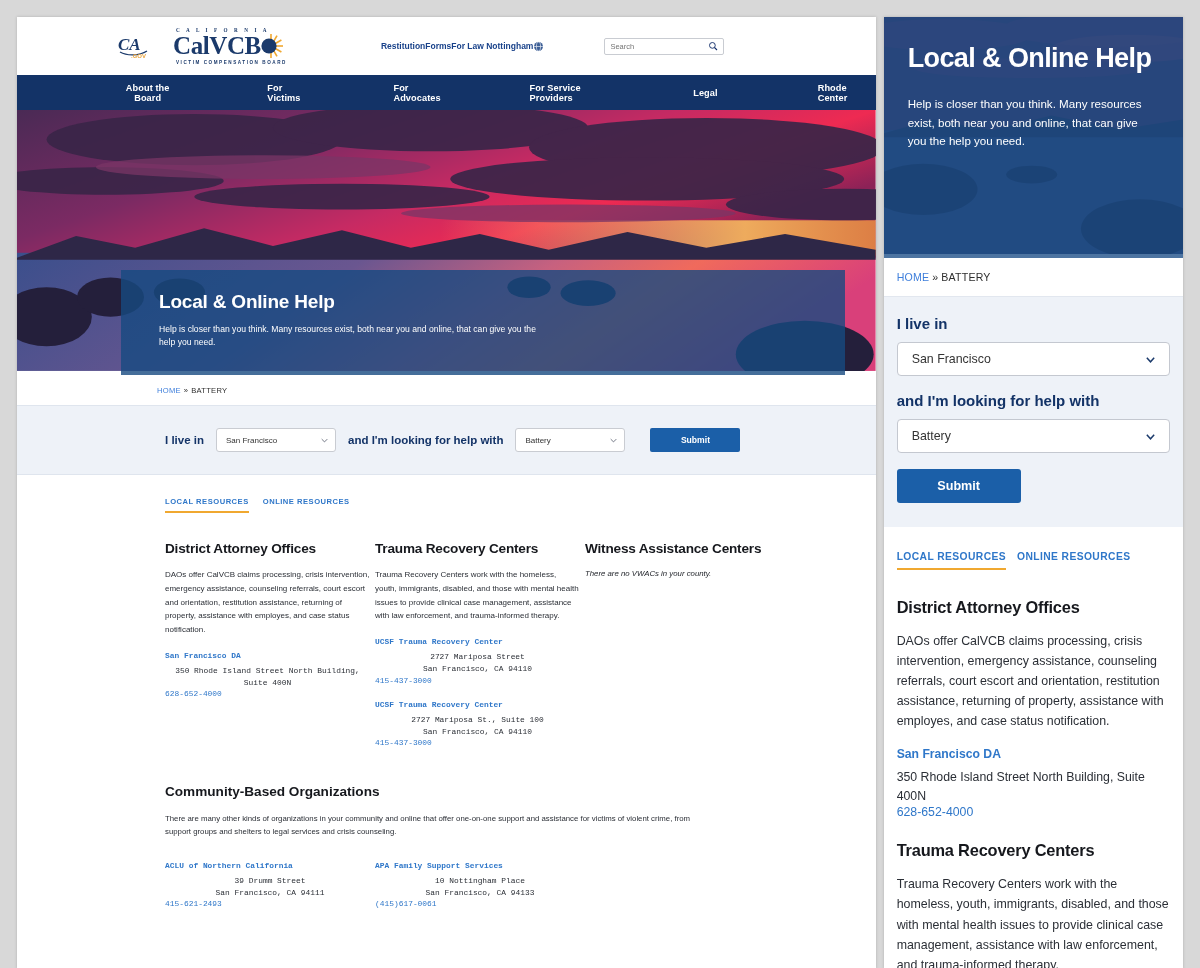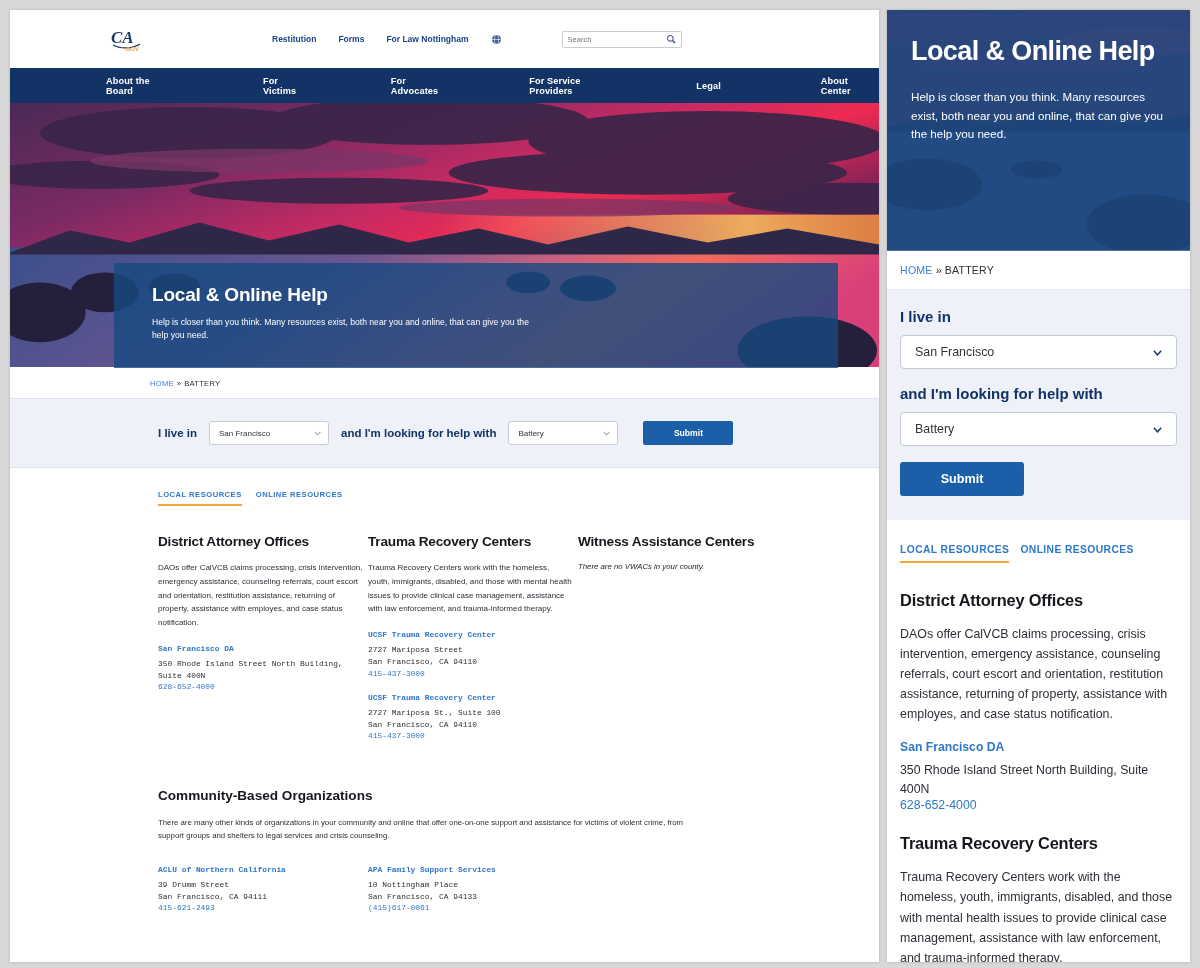--- a/index.html
+++ b/index.html
@@ -9,7 +9,7 @@
     font-family: "Liberation Sans", sans-serif;
     overflow: hidden;
   }
-  .stage { position: relative; width: 1200px; height: 968px; display: flex; gap: 8px; padding: 10px; }
+  .stage { position: relative; width: 1200px; height: 968px; display: flex; gap: 8px; padding: 17px; }
 
   
   .desktop {

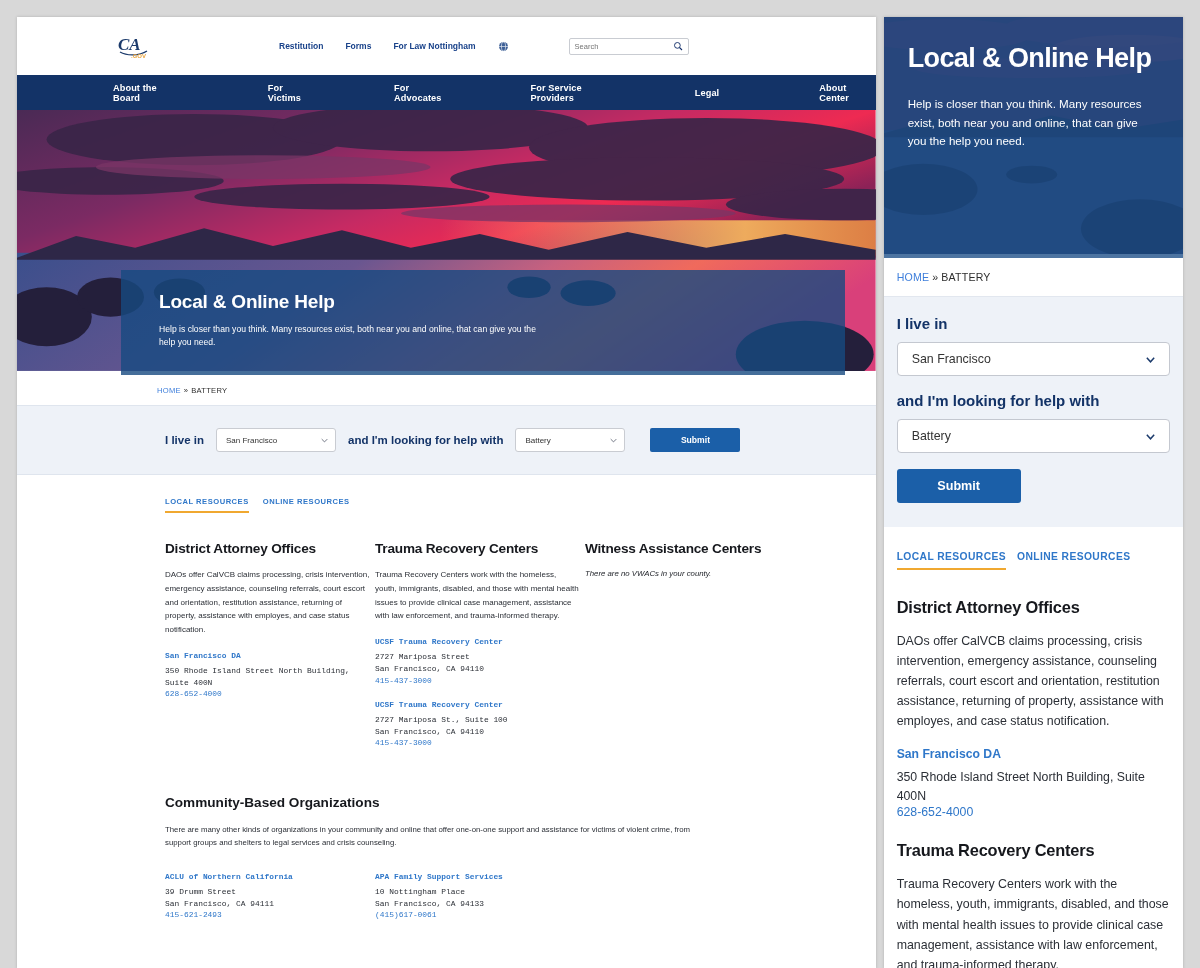--- a/index.html
+++ b/index.html
@@ -196,6 +196,25 @@
             <path d="M3 21 C10 25 22 25 30 20" stroke="#1b3a6b" stroke-width="1.3" fill="none"></path>
             <text x="14" y="27" font-family="Liberation Sans, sans-serif" font-size="6" font-weight="700" fill="#e8a33d">.GOV</text>
           </svg>
+        </div>
+        <div class="calvcb-logo">
+          <div class="cv-top">C A L I F O R N I A</div>
+          <div class="cv-mid">
+            <span class="cv-word">CalVCB</span>
+            <svg class="cv-burst" viewBox="0 0 26 26">
+              <g stroke="#f0a830" stroke-width="1.6">
+                <line x1="13" y1="13" x2="13" y2="1"></line>
+                <line x1="13" y1="13" x2="19" y2="2.6"></line>
+                <line x1="13" y1="13" x2="23.4" y2="7"></line>
+                <line x1="13" y1="13" x2="25" y2="13"></line>
+                <line x1="13" y1="13" x2="23.4" y2="19"></line>
+                <line x1="13" y1="13" x2="19" y2="23.4"></line>
+                <line x1="13" y1="13" x2="13" y2="25"></line>
+              </g>
+              <circle cx="11" cy="13" r="7.6" fill="#1b3a6b"></circle>
+            </svg>
+          </div>
+          <div class="cv-bot">VICTIM COMPENSATION BOARD</div>
         </div>
       </div>
 

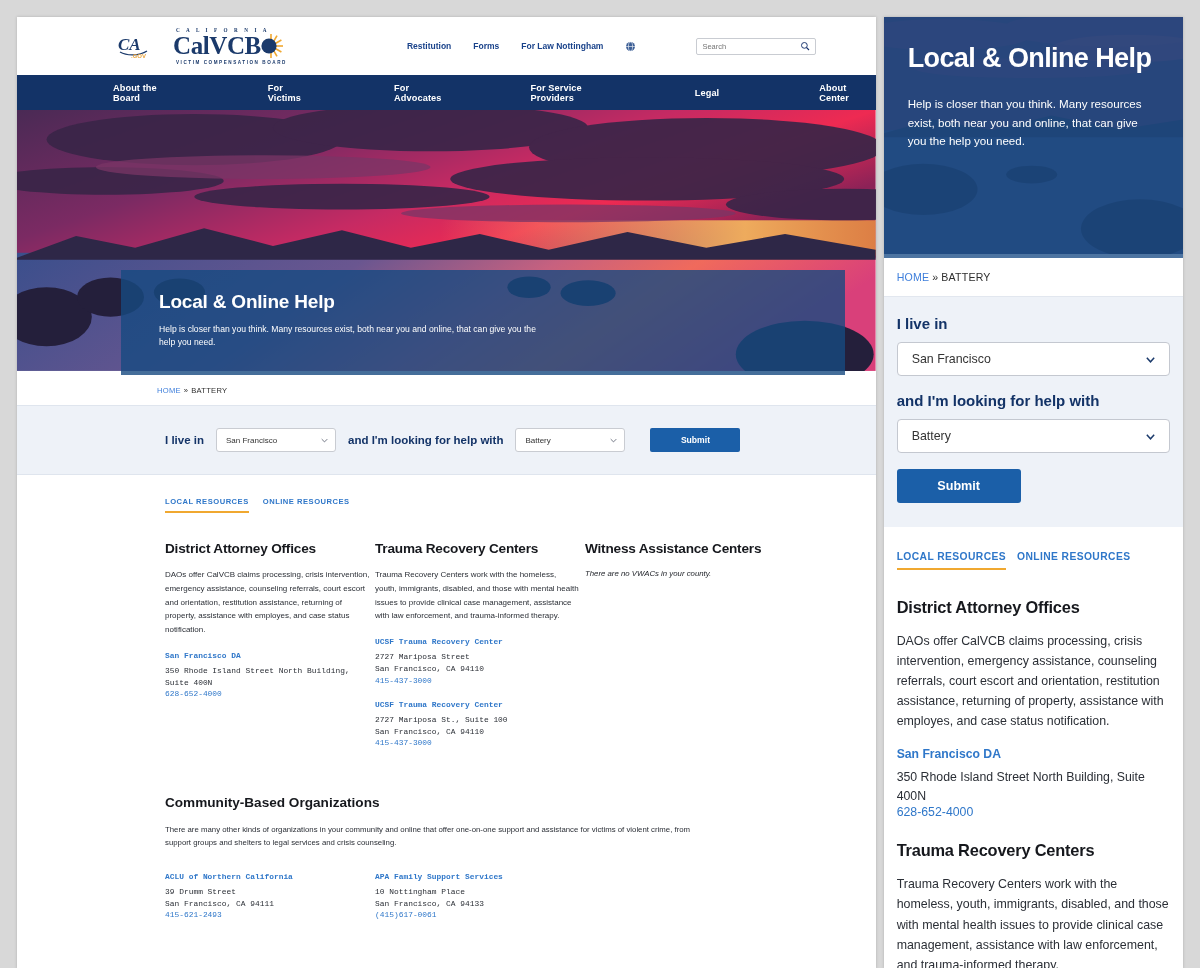--- a/index.html
+++ b/index.html
@@ -44,7 +44,7 @@
     margin-top: 2px; margin-left: 3px;
   }
 
-  .util-nav { display: flex; align-items: center; gap: 22px; margin-left: 120px; }
+  .util-nav { display: flex; align-items: center; margin-left: 94px; }
   .util-link {
     font-size: 8.5px; font-weight: 700; color: #19428a; text-decoration: none; white-space: nowrap;
   }

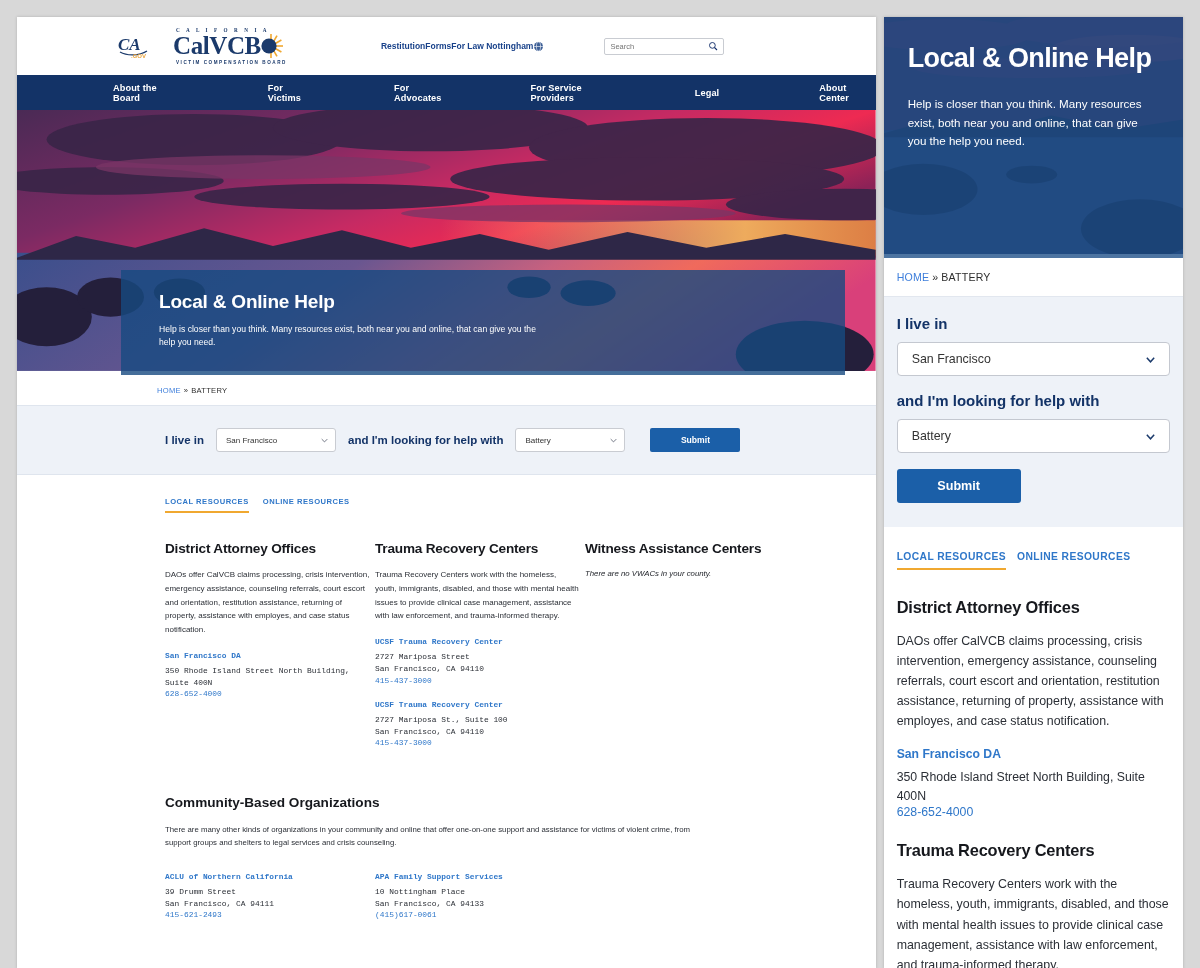--- a/index.html
+++ b/index.html
@@ -70,7 +70,7 @@
     color: #fff; font-size: 9.2px; font-weight: 700; text-decoration: none;
     letter-spacing: .1px;
   }
-  .mn-1 { margin-right: 85px; }
+  .mn-1 { margin-right: 85px; text-align: center; }
   .mn-2 { margin-right: 78px; }
   .mn-3 { margin-right: 75px; }
   .mn-4 { margin-right: 72px; }

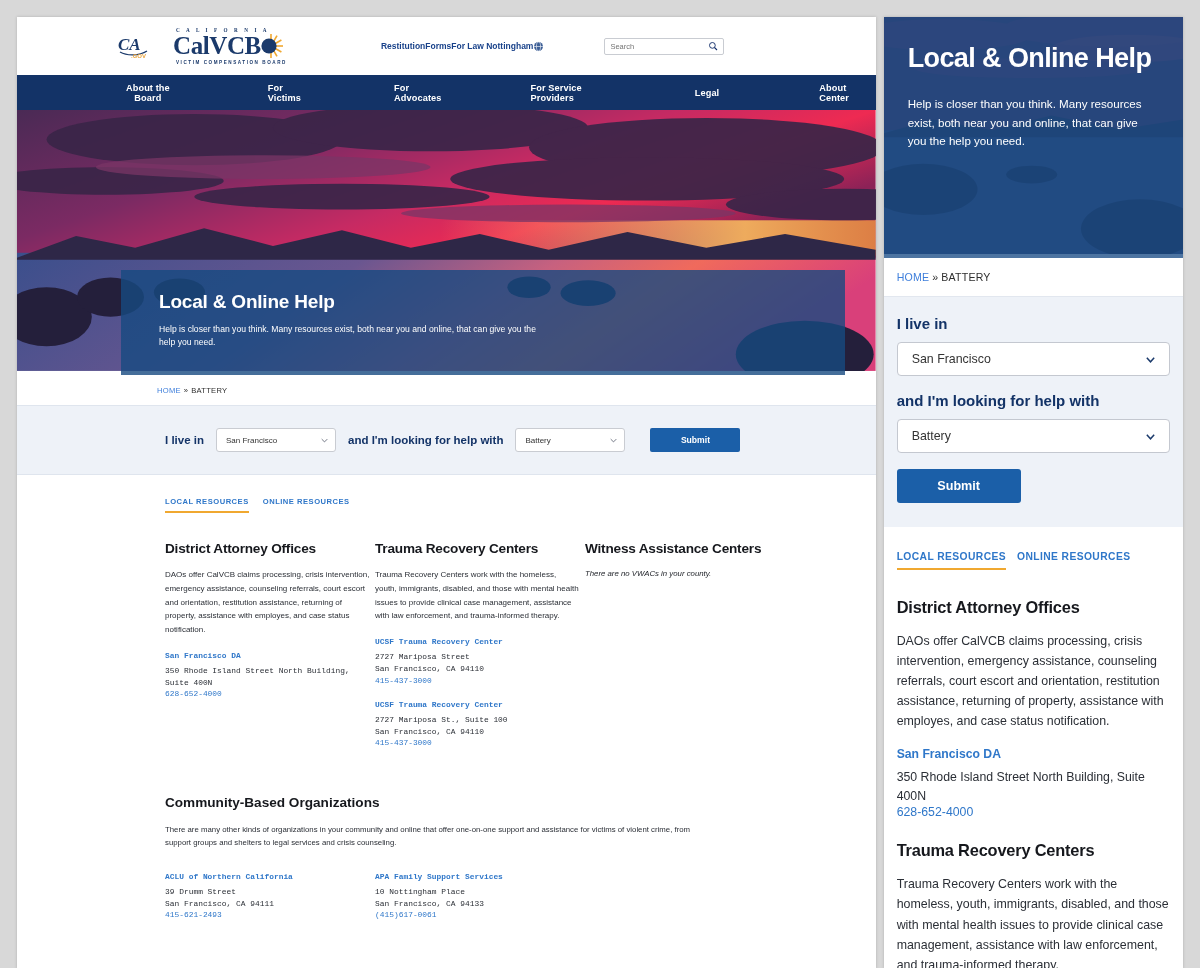--- a/index.html
+++ b/index.html
@@ -244,7 +244,7 @@
       <a class="mn-3" href="#">For Advocates</a>
       <a class="mn-4" href="#">For Service Providers</a>
       <a class="mn-5" href="#">Legal</a>
-      <a href="#">About Center</a>
+      <a href="#">Rhode Center</a>
     </nav>
 
     <div class="dt-hero">

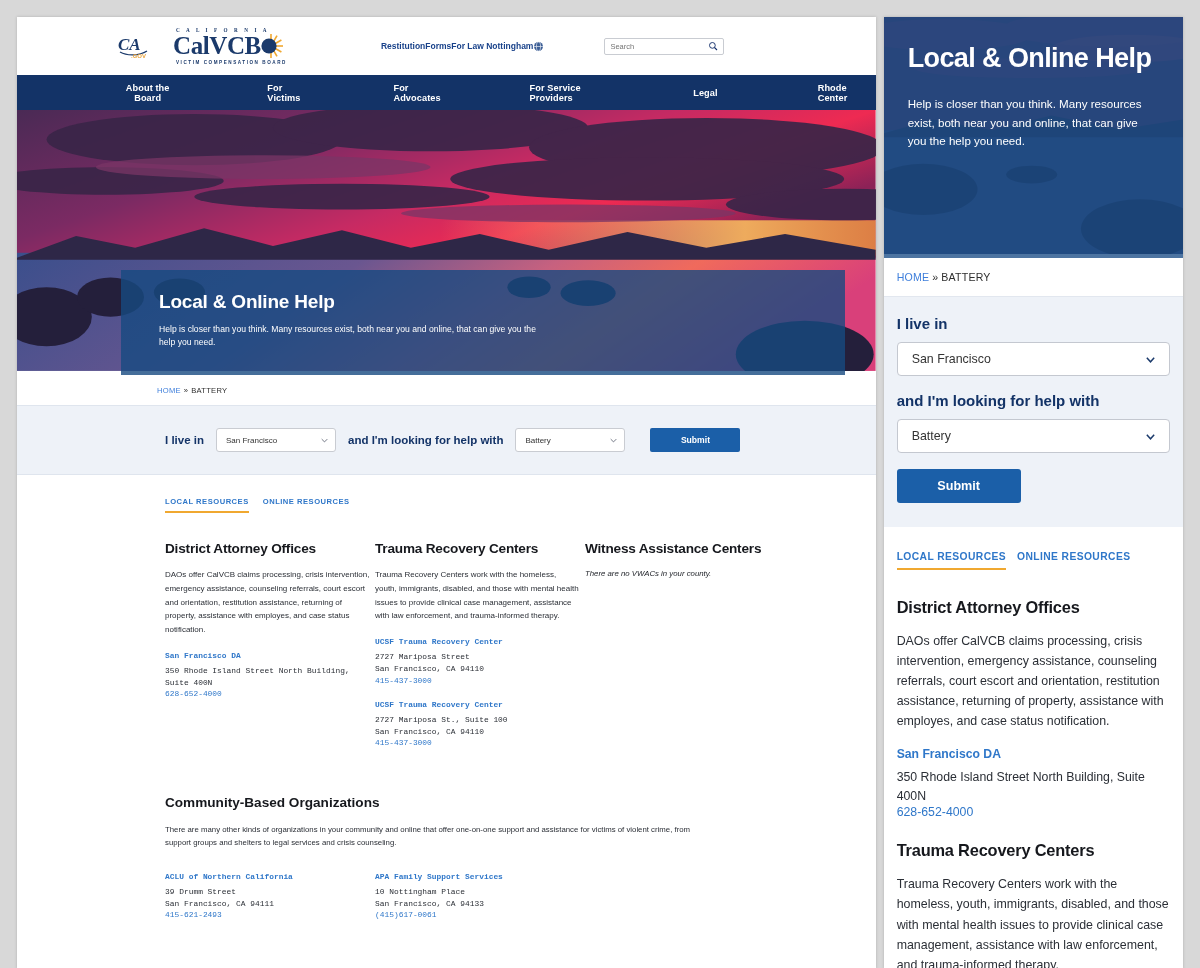--- a/index.html
+++ b/index.html
@@ -131,7 +131,7 @@
   .col p.note { font-size: 7.8px; font-style: italic; color: #22252b; line-height: 1.6; }
   .entry { margin-bottom: 15px; font-family: Liberation Mono, monospace; }
   .entry a.name { font-size: 7.9px; font-weight: 700; color: #2f77c9; text-decoration: none; display:block; margin-bottom: 5px; }
-  .entry .line { font-size: 7.9px; color: #2b2f36; line-height: 1.55; }
+  .entry .line { font-size: 7.9px; color: #2b2f36; line-height: 1.55; text-align: center; }
   .entry a.tel { font-size: 7.9px; color: #2f77c9; text-decoration: none; display: block; }
 
   .cbo { margin-top: 33px; width: 540px; }

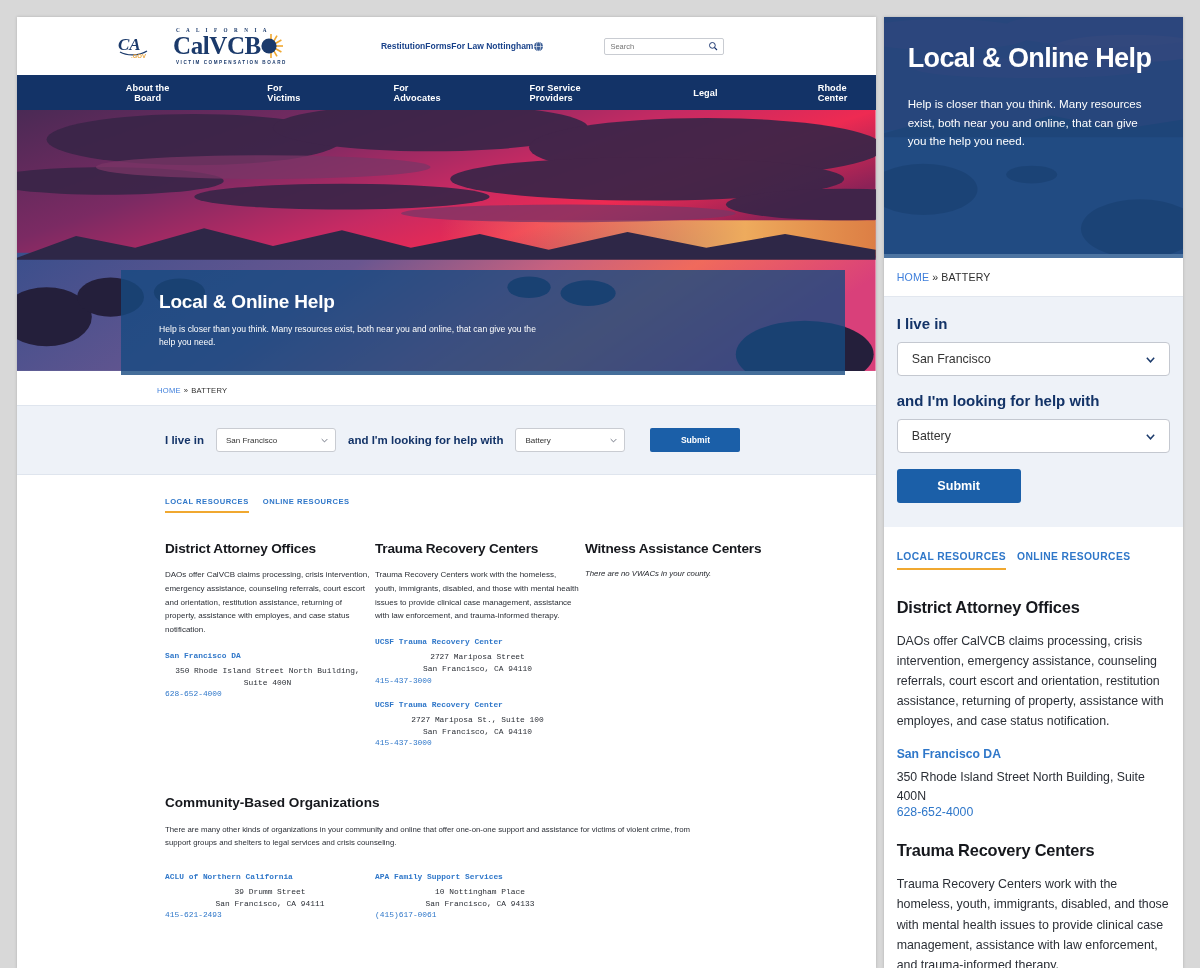--- a/index.html
+++ b/index.html
@@ -134,7 +134,7 @@
   .entry .line { font-size: 7.9px; color: #2b2f36; line-height: 1.55; text-align: center; }
   .entry a.tel { font-size: 7.9px; color: #2f77c9; text-decoration: none; display: block; }
 
-  .cbo { margin-top: 33px; width: 540px; }
+  .cbo { margin-top: 22px; width: 540px; }
   .cbo h2 { font-size: 13.6px; font-weight: 700; color: #16181d; margin-bottom: 13px; }
   .cbo > p { font-size: 7.8px; line-height: 1.72; color: #2b2f36; margin-bottom: 22px; }
   .cbo-cols { display: flex; }

